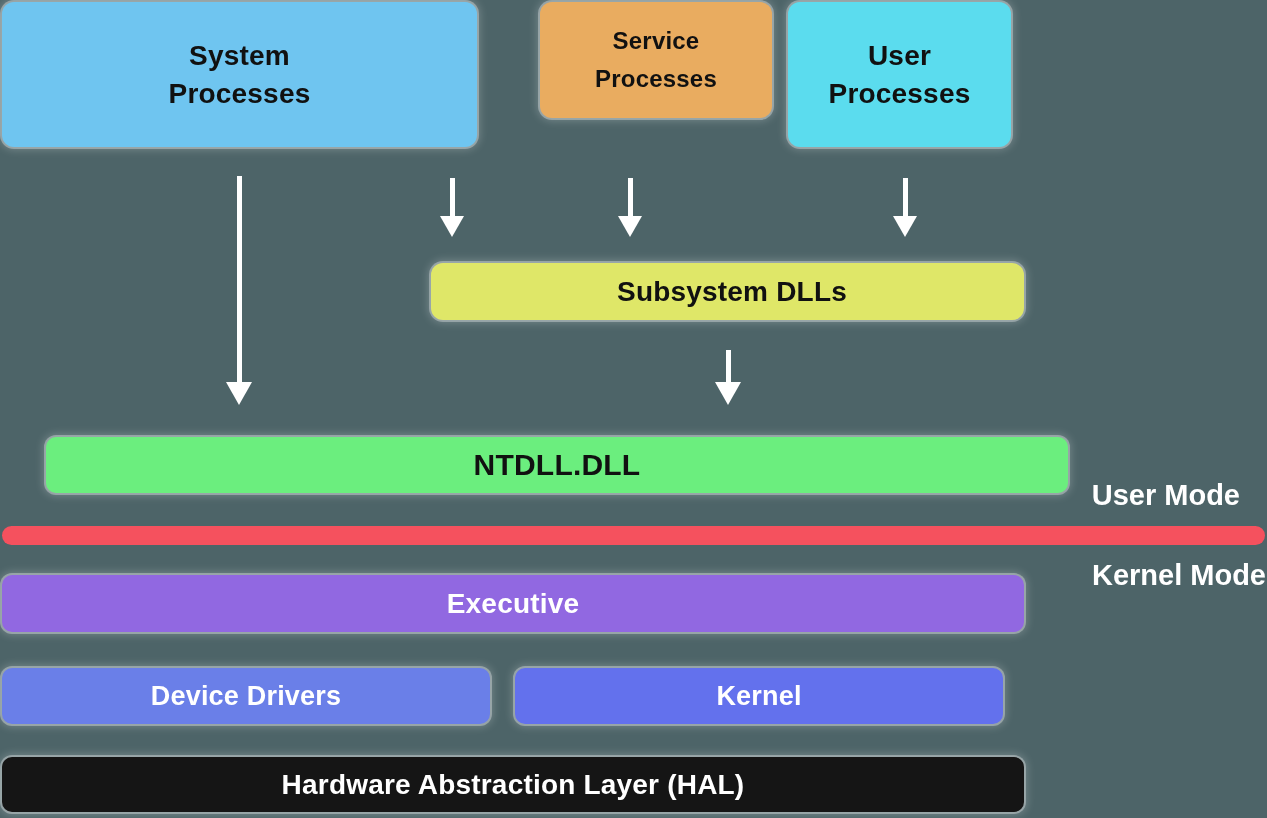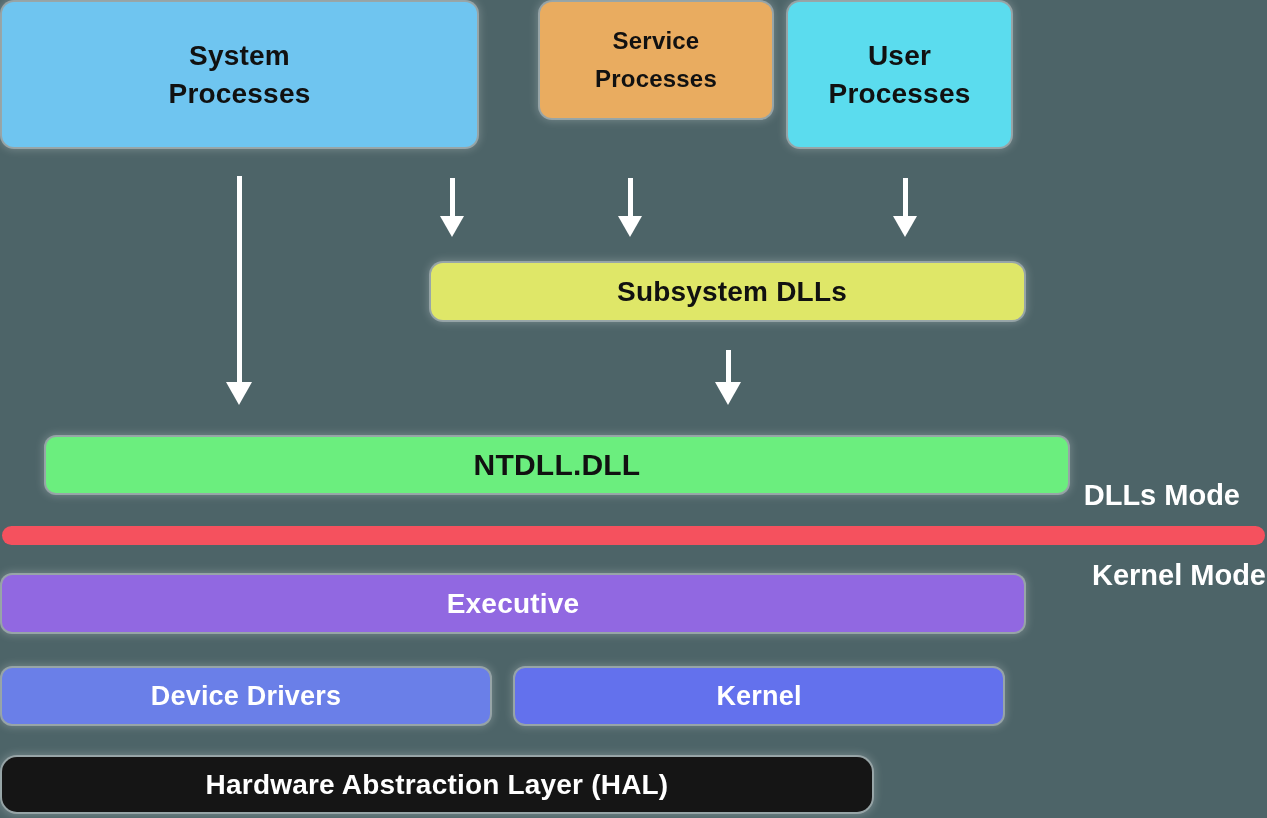--- a/index.html
+++ b/index.html
@@ -136,7 +136,7 @@
     <span>NTDLL.DLL</span>
   </div>
 
-  <div class="mode-label mode-user">DLLs Mode</div>
+  <div class="mode-label mode-user">User Mode</div>
 
   <div class="divider" style="background-color: rgb(245, 81, 94);"></div>
 

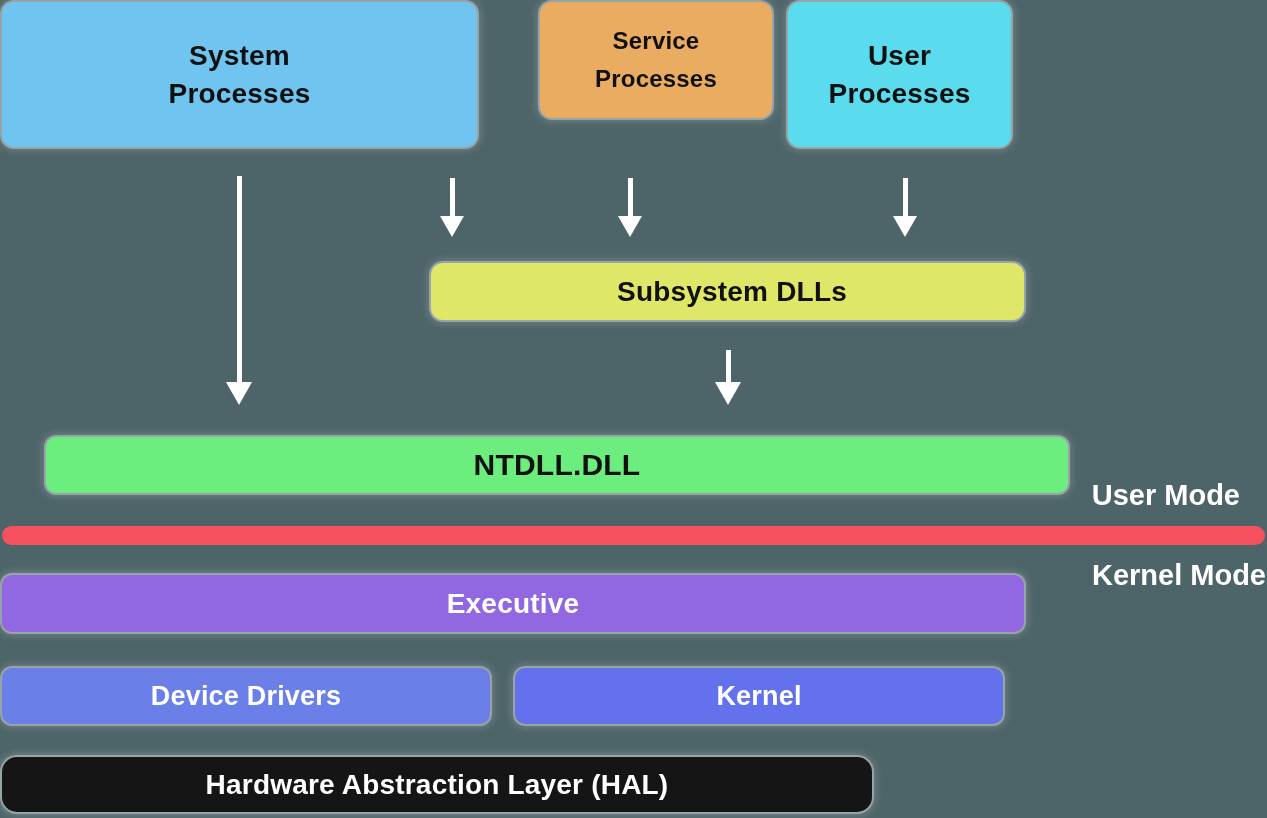--- a/index.html
+++ b/index.html
@@ -50,7 +50,7 @@
   .box-executive { left: 2px;   top: 575px; width: 1022px; height: 57px; font-size: 28px; border-radius: 10px; }
   .box-device    { left: 2px;   top: 668px; width: 488px;  height: 56px; font-size: 27px; border-radius: 10px; }
   .box-kernel    { left: 515px; top: 668px; width: 488px;  height: 56px; font-size: 27px; border-radius: 10px; }
-  .box-hal       { left: 2px;   top: 757px; width: 870px; height: 55px; font-size: 28px; border-radius: 15px; }
+  .box-hal       { left: 2px;   top: 757px; width: 1022px; height: 55px; font-size: 28px; border-radius: 10px; }
 
   
   .mode-label {

